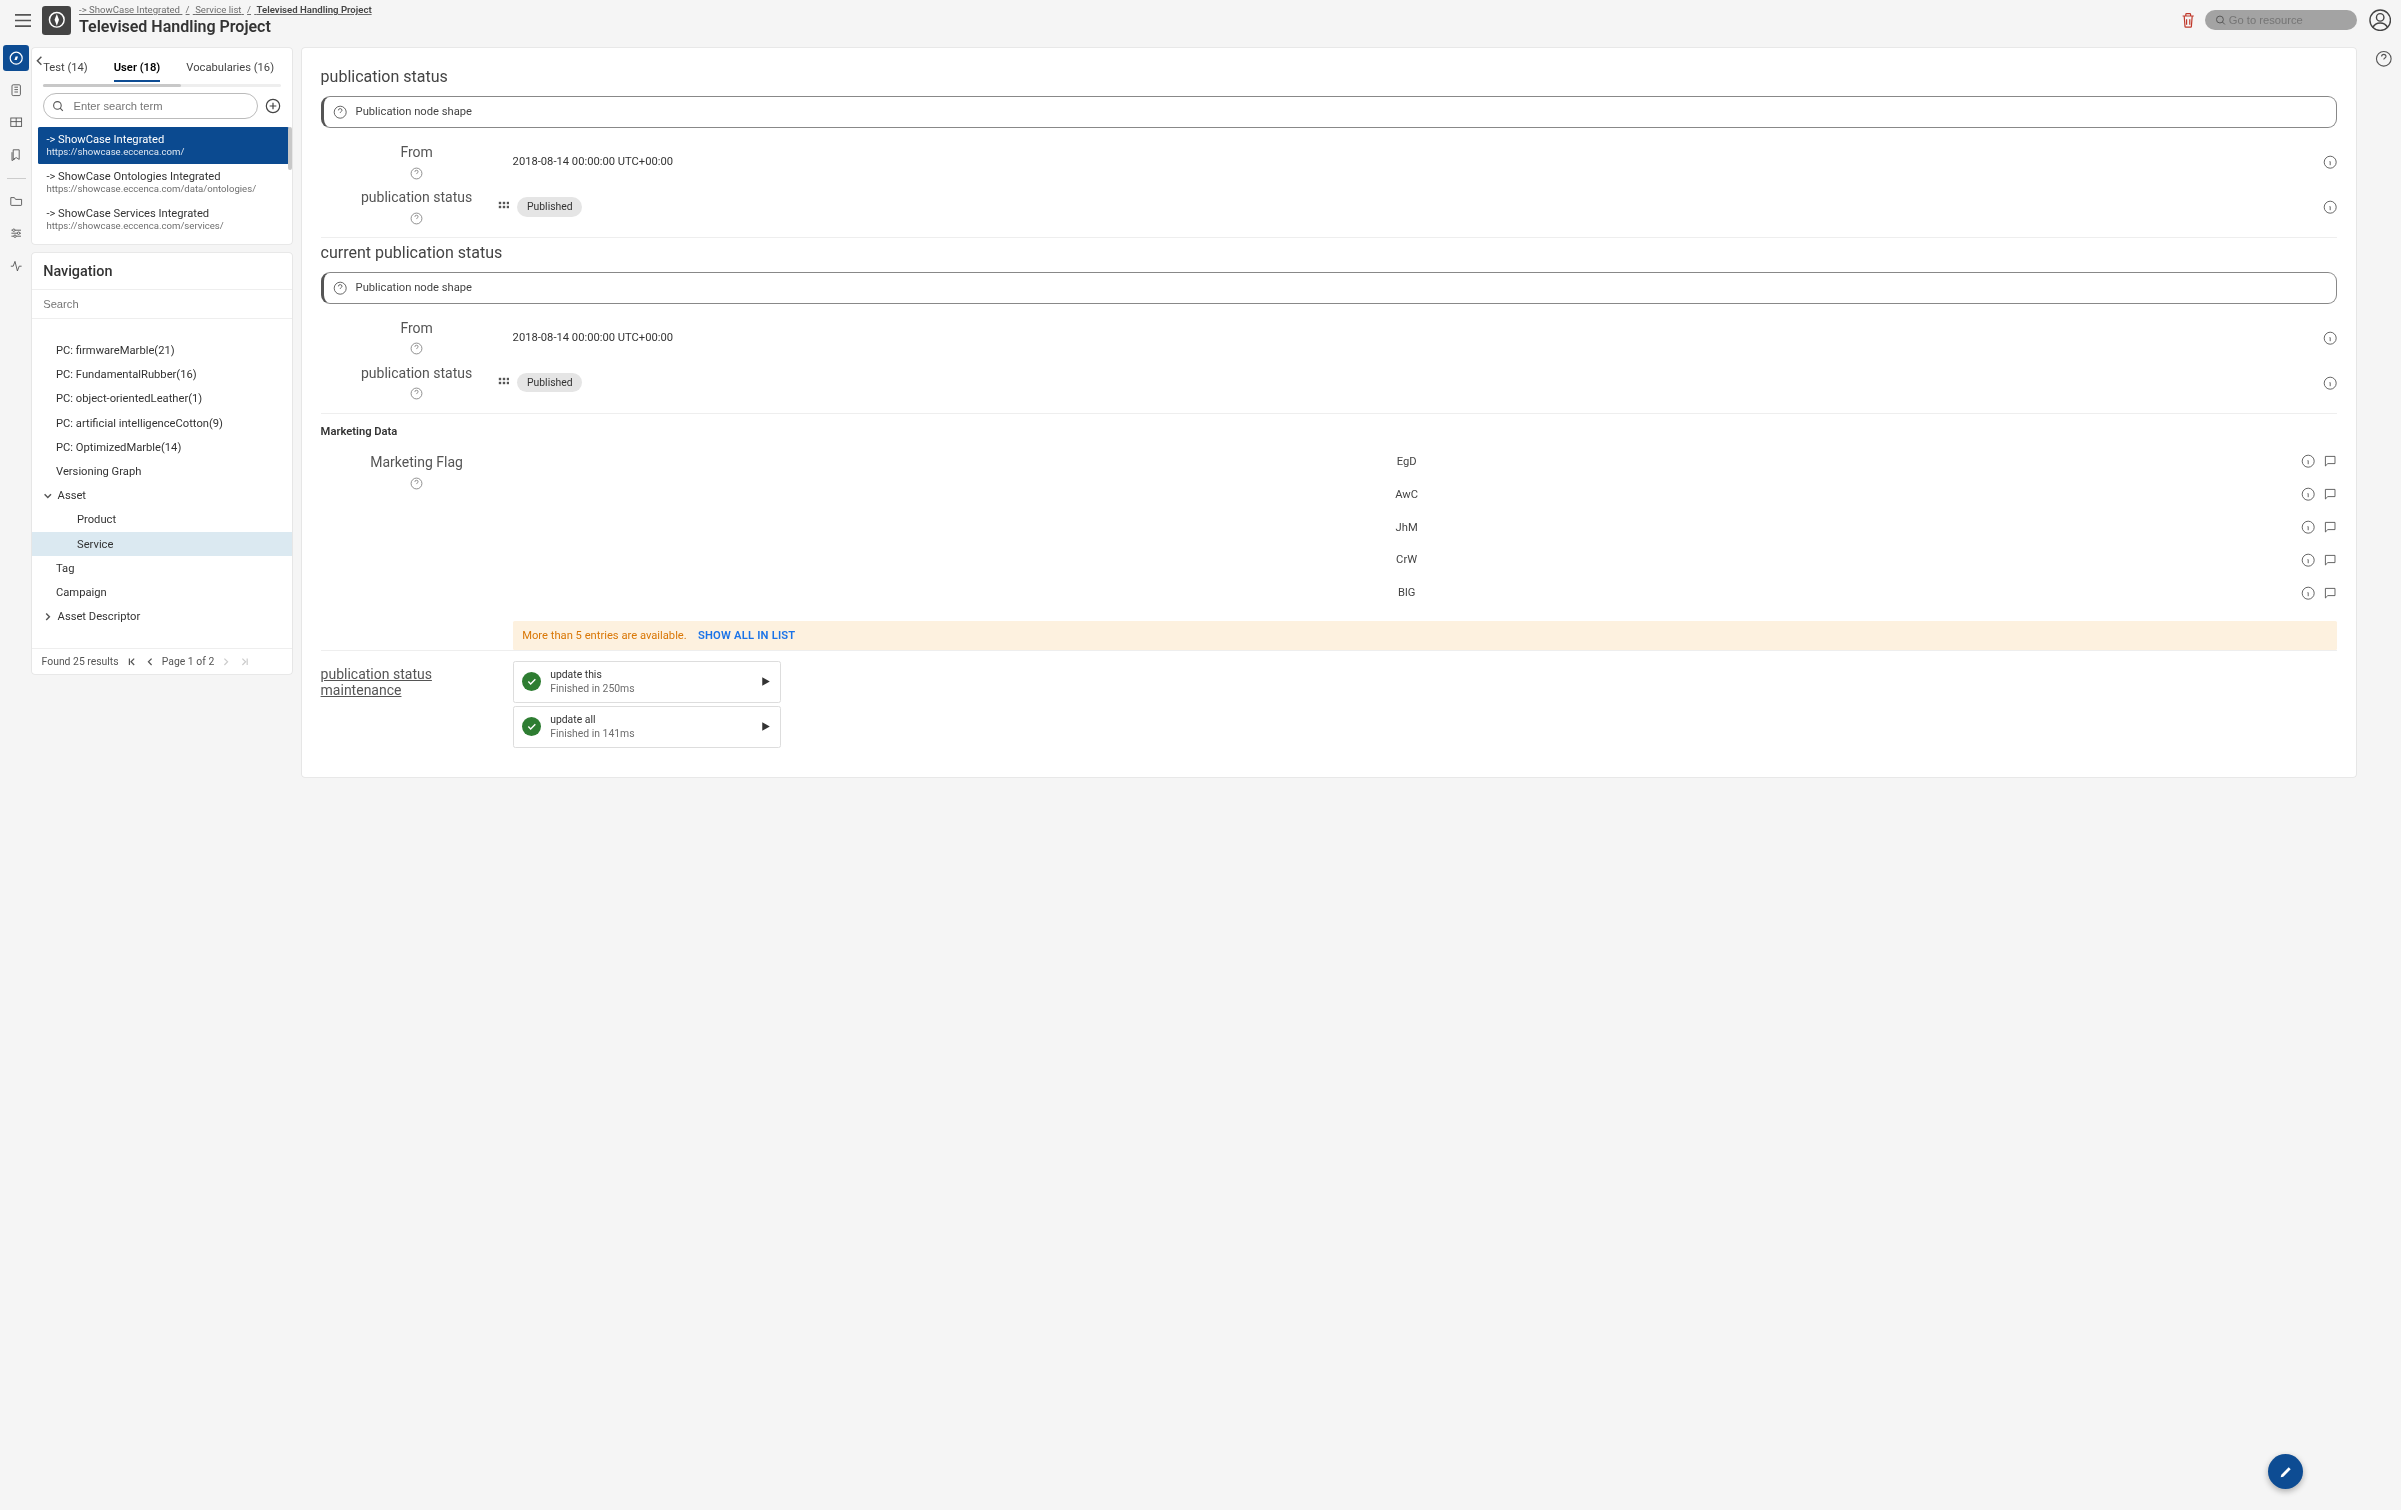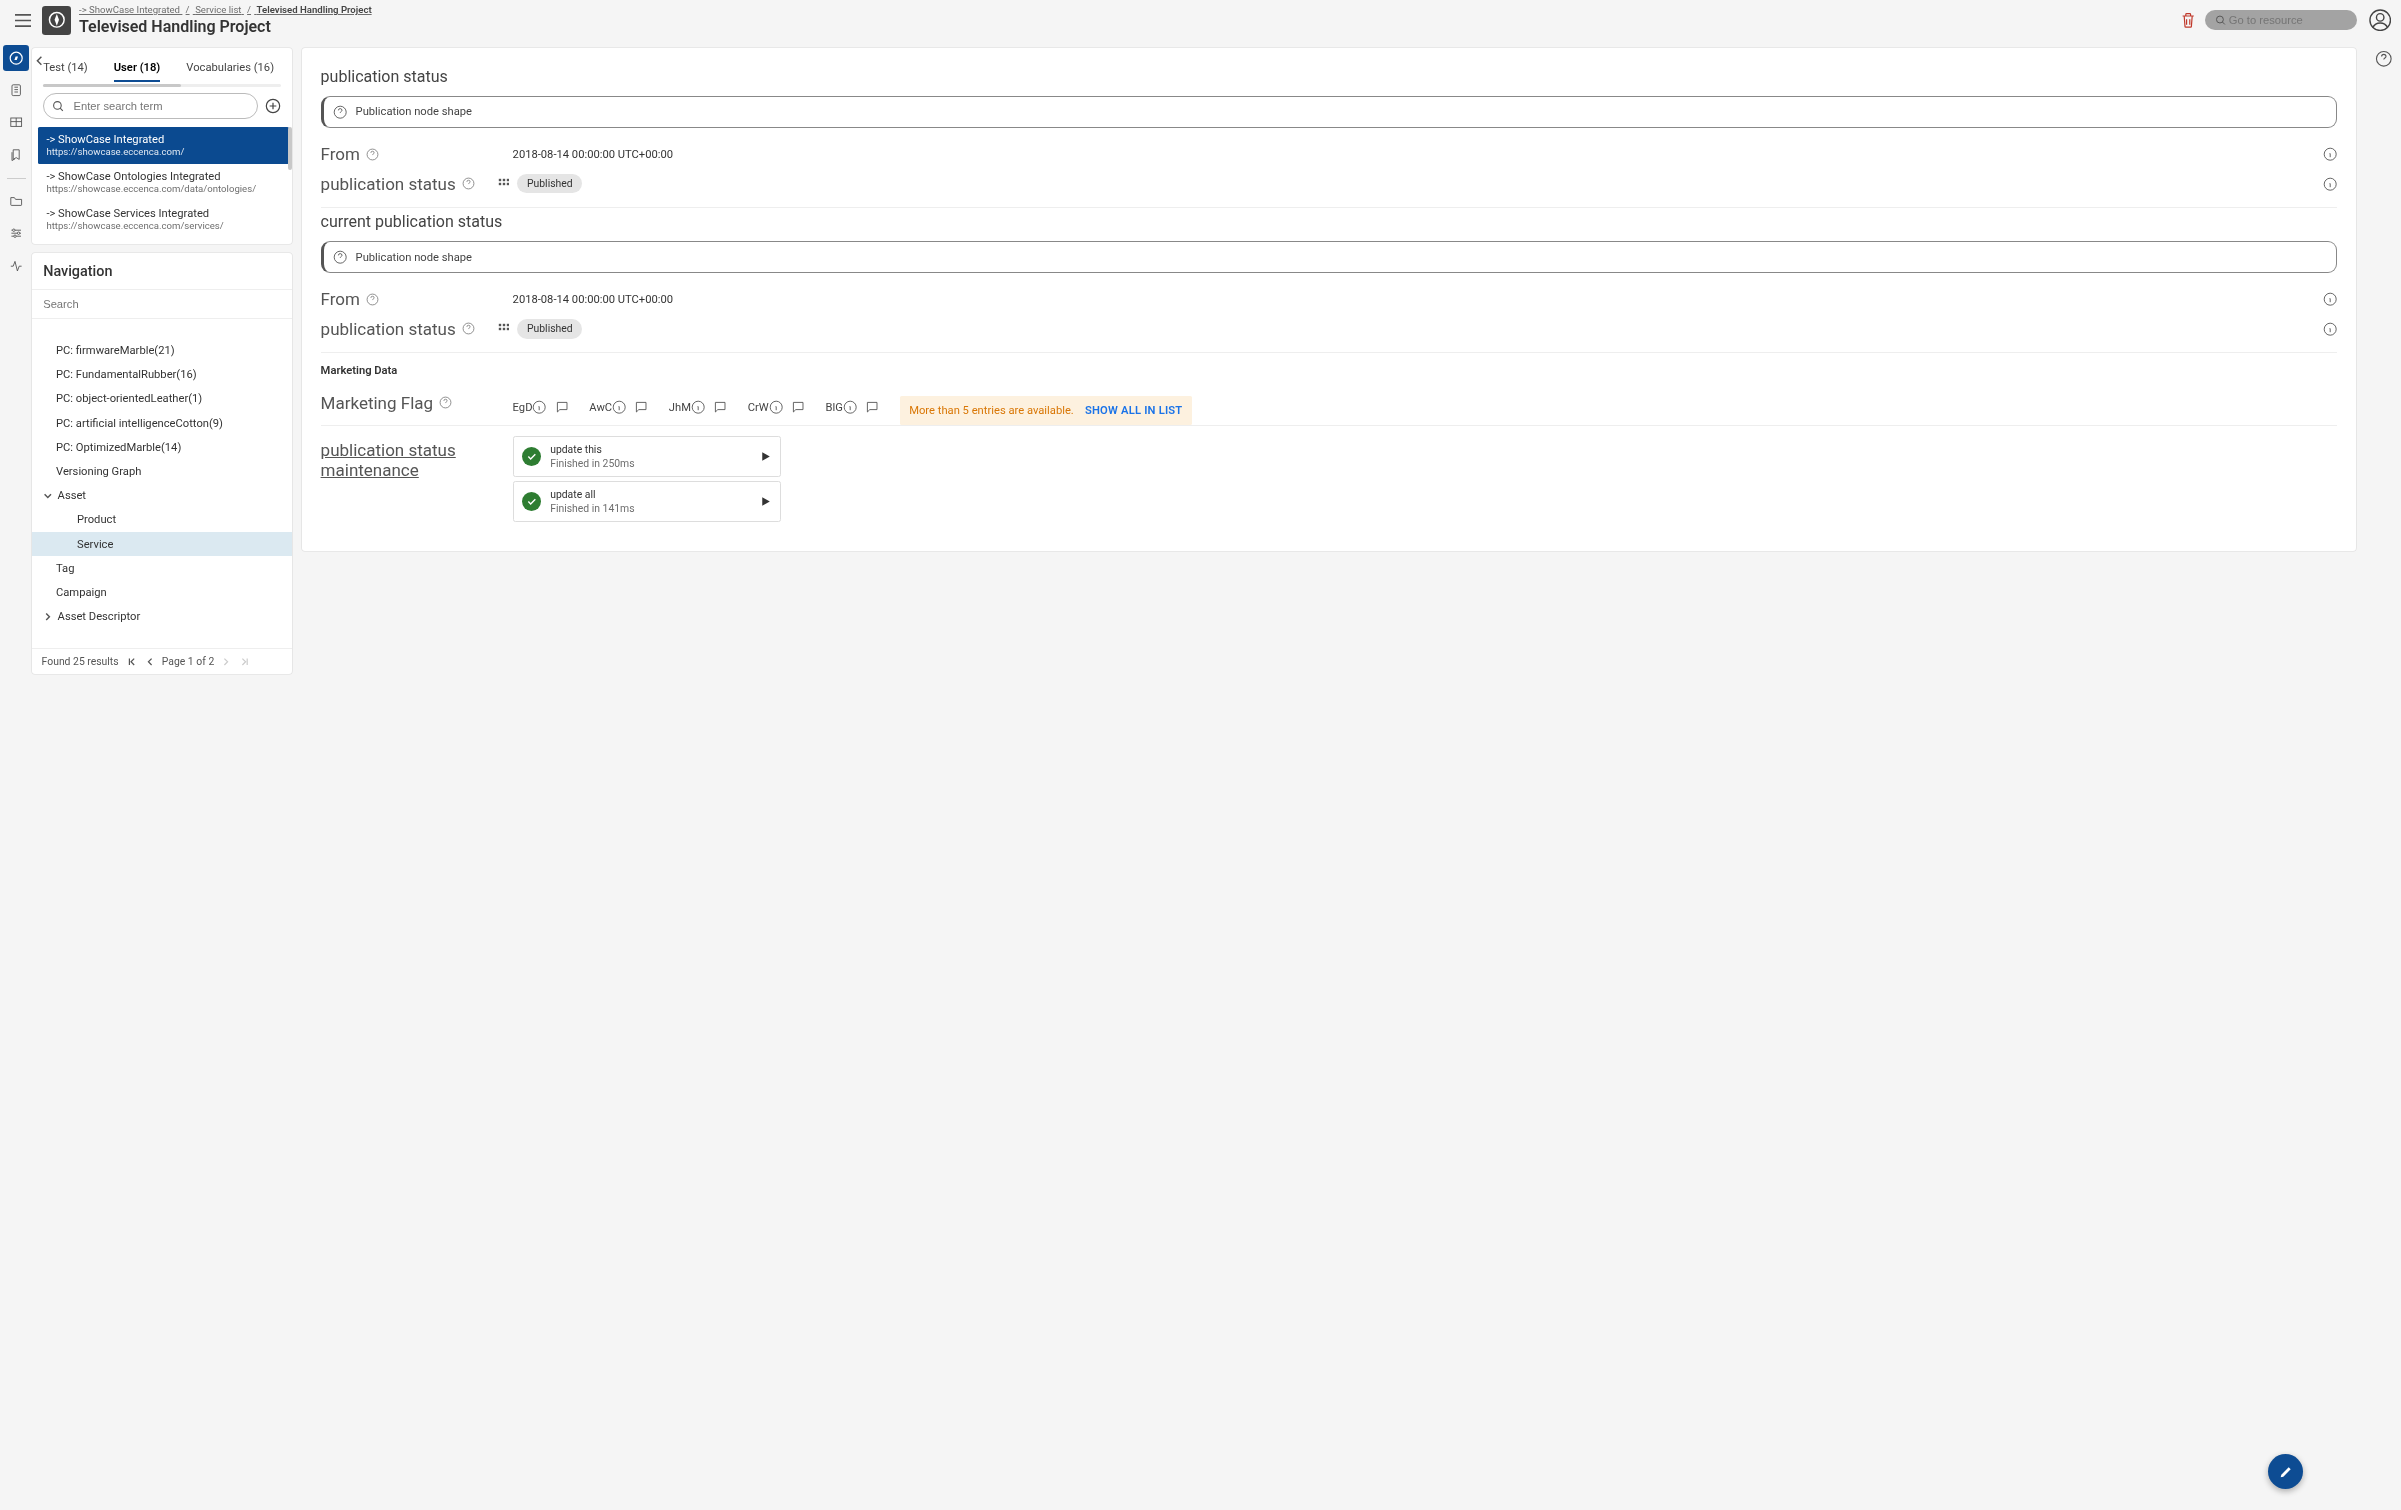--- a/index.html
+++ b/index.html
@@ -84,7 +84,7 @@
   .section-title{font-size:16px;font-weight:400;margin:4.8px 0 9.6px 0;color:#444;}
   .node-shape{border:0.8px solid #888;border-left:3.2px solid #555;border-radius:9px;padding:8px 9.6px;display:flex;align-items:center;gap:8px;color:#444;margin-bottom:11.2px;}
   .prop-row{display:flex;align-items:center;padding:4.8px 0;min-height:29px;}
-  .prop-label{width:192px;color:#555;display:flex;align-items:center;gap:6.4px;font-size:17px;}
+  .prop-label{width:192px;color:#555;display:flex;align-items:center;gap:6.4px;font-size:14px;flex-direction:column;}
   .prop-value{flex:1;display:flex;align-items:center;gap:8px;}
   .prop-icons{display:flex;align-items:center;gap:8px;margin-left:auto;}
   .prop-block{border-bottom:0.8px solid #eee;padding-bottom:8px;margin-bottom:4.8px;}

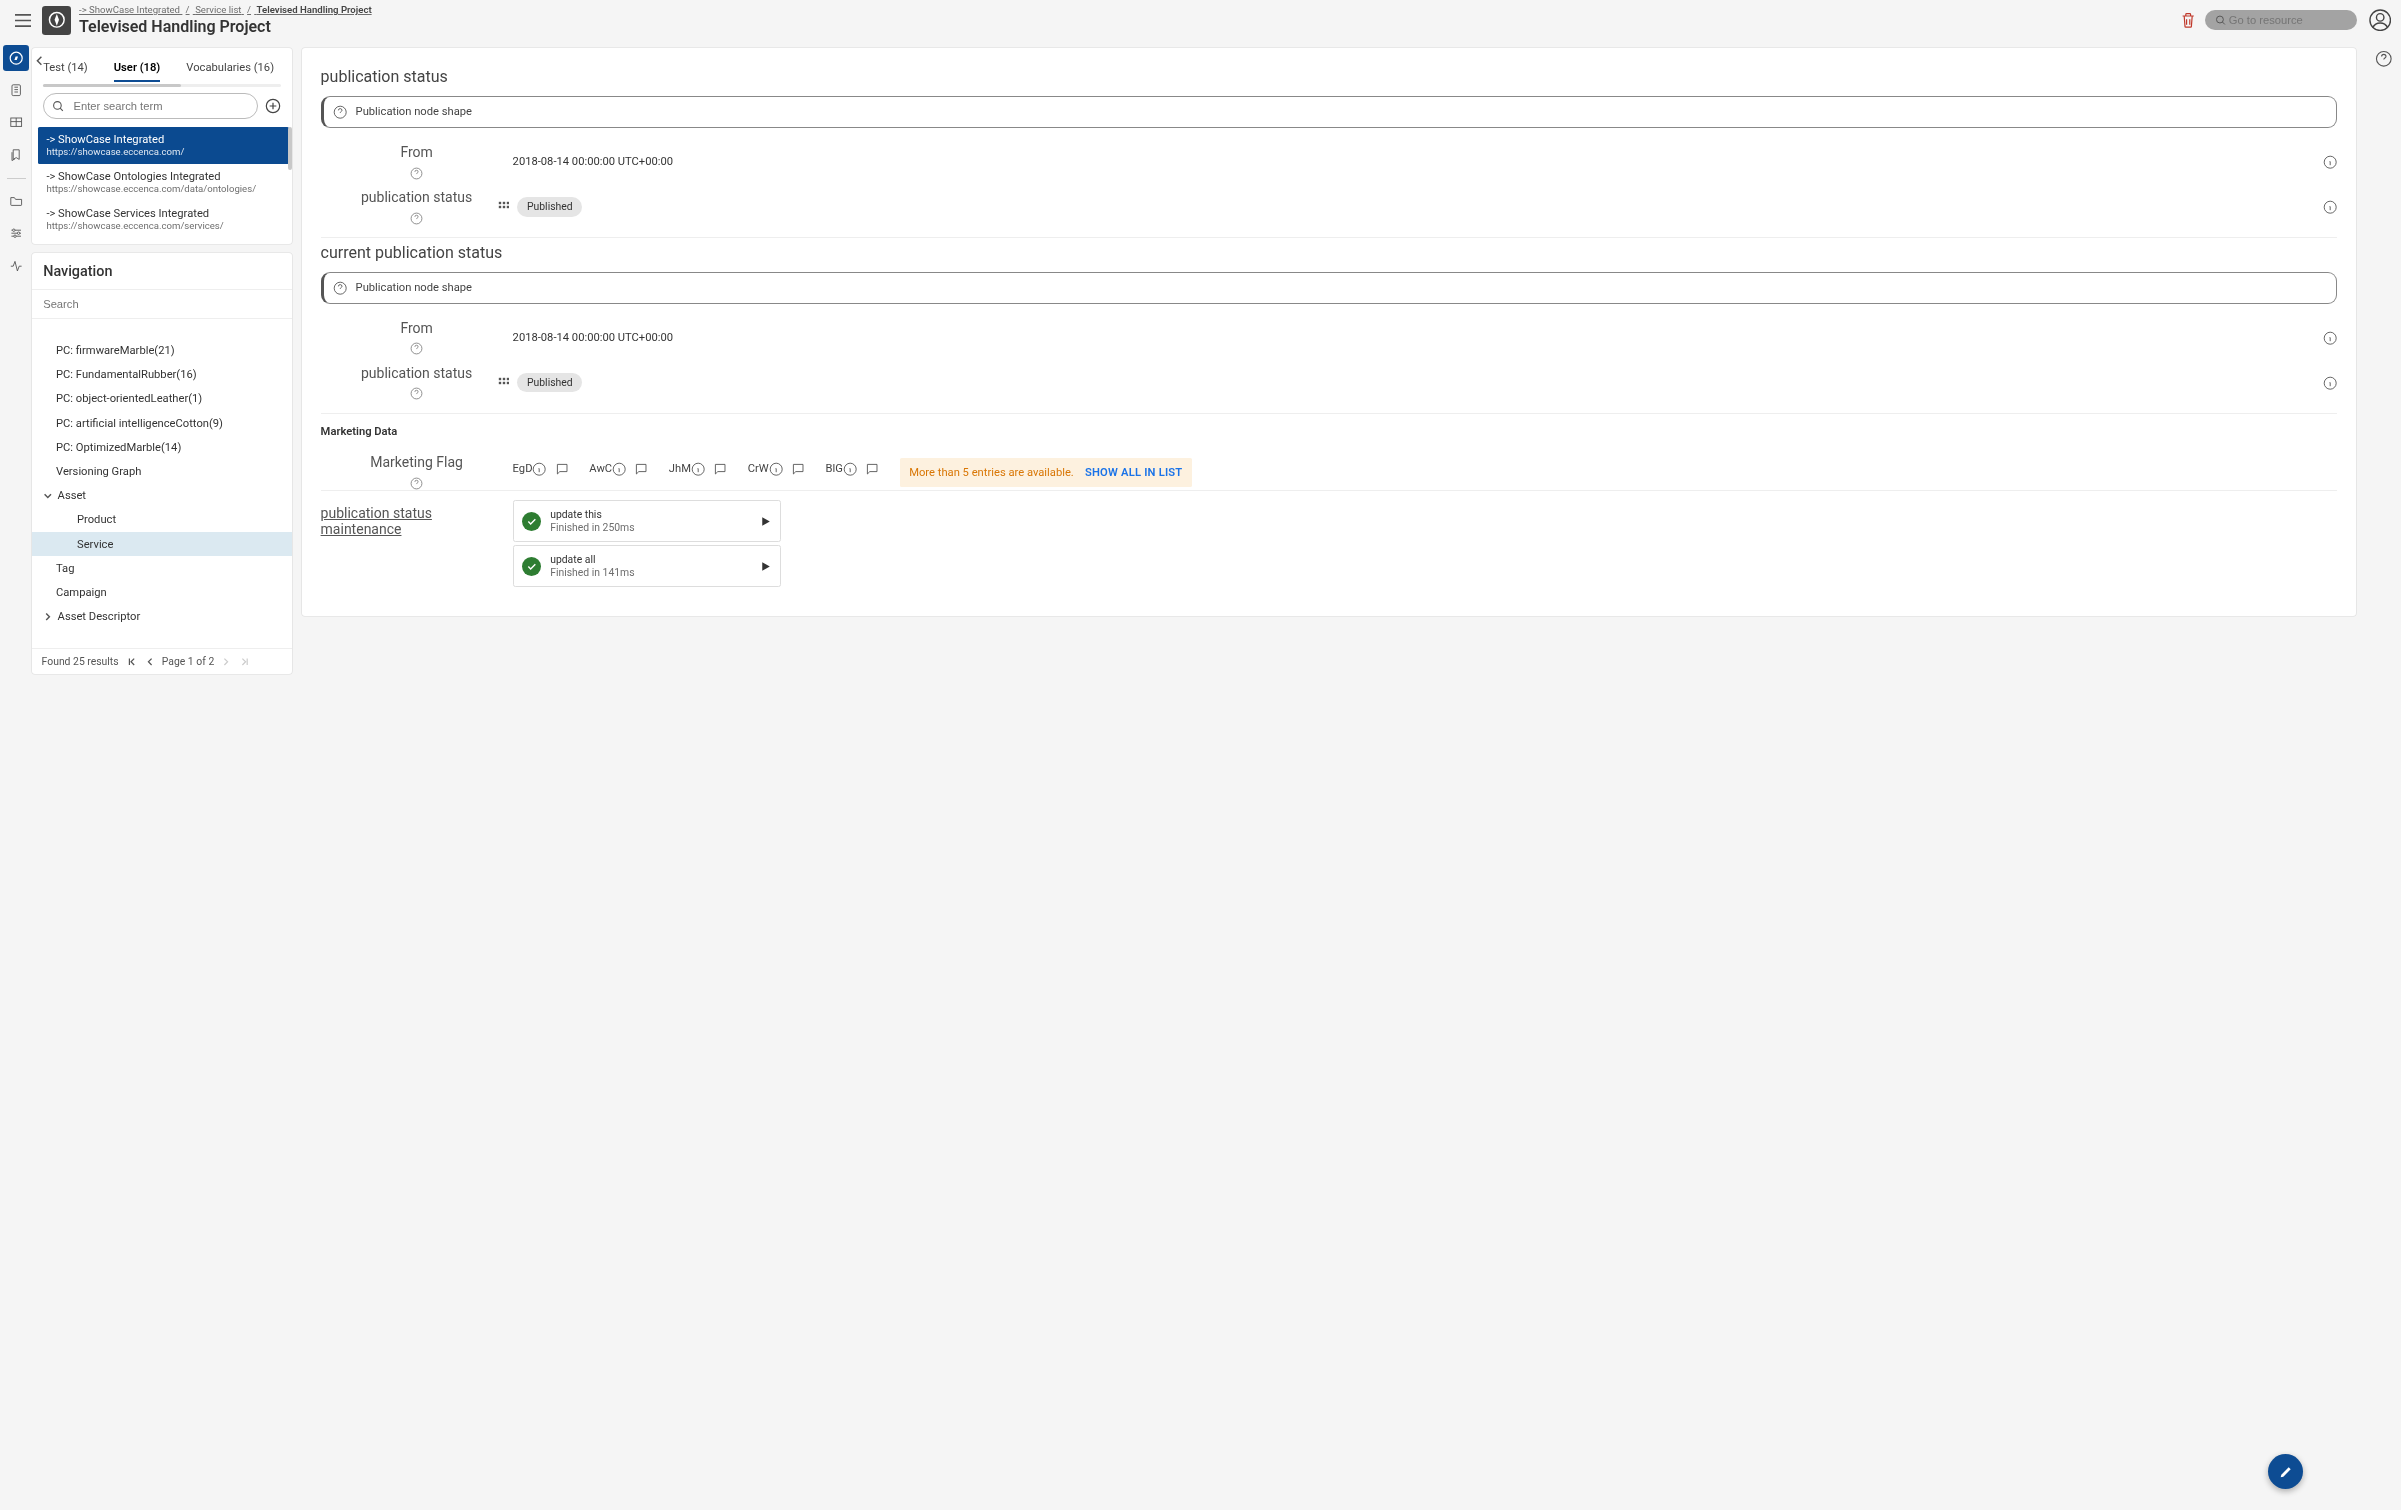--- a/index.html
+++ b/index.html
@@ -92,7 +92,7 @@
   .subhead{font-weight:600;margin:11.2px 0 8px 0;color:#333;}
   .flag-row{display:flex;align-items:center;padding:3.2px 0;}
   .flag-row .val{flex:1;color:#444;}
-  .flag-list{flex:1;display:flex;flex-direction:row;gap:20px;text-align:center;}
+  .flag-list{flex:1;display:flex;flex-direction:column;gap:12px;text-align:center;}
   .warn-row{background:var(--warn-bg);margin-top:6.4px;padding:8px 9.6px;display:flex;align-items:center;gap:11.2px;border-radius:1.6px;}
   .warn-text{color:var(--orange);}
   .show-all{color:var(--accent);font-weight:600;letter-spacing:0.2px;cursor:pointer;}

